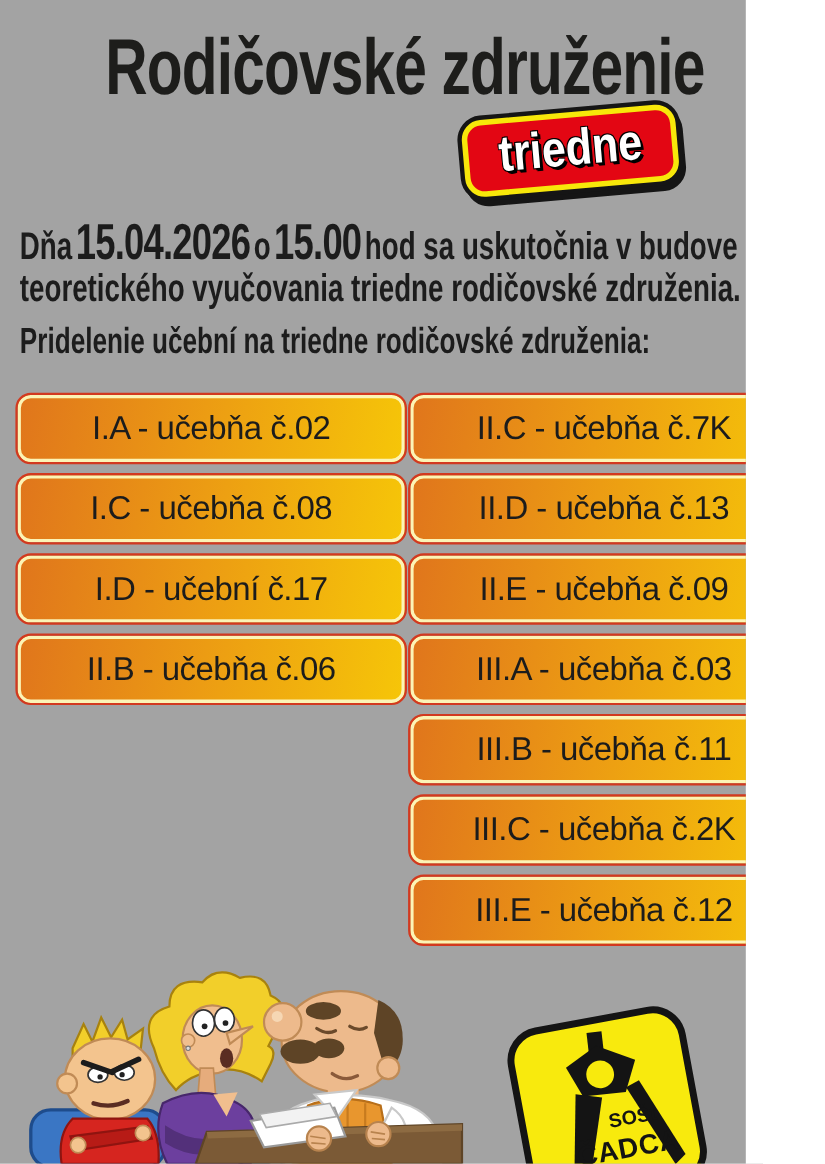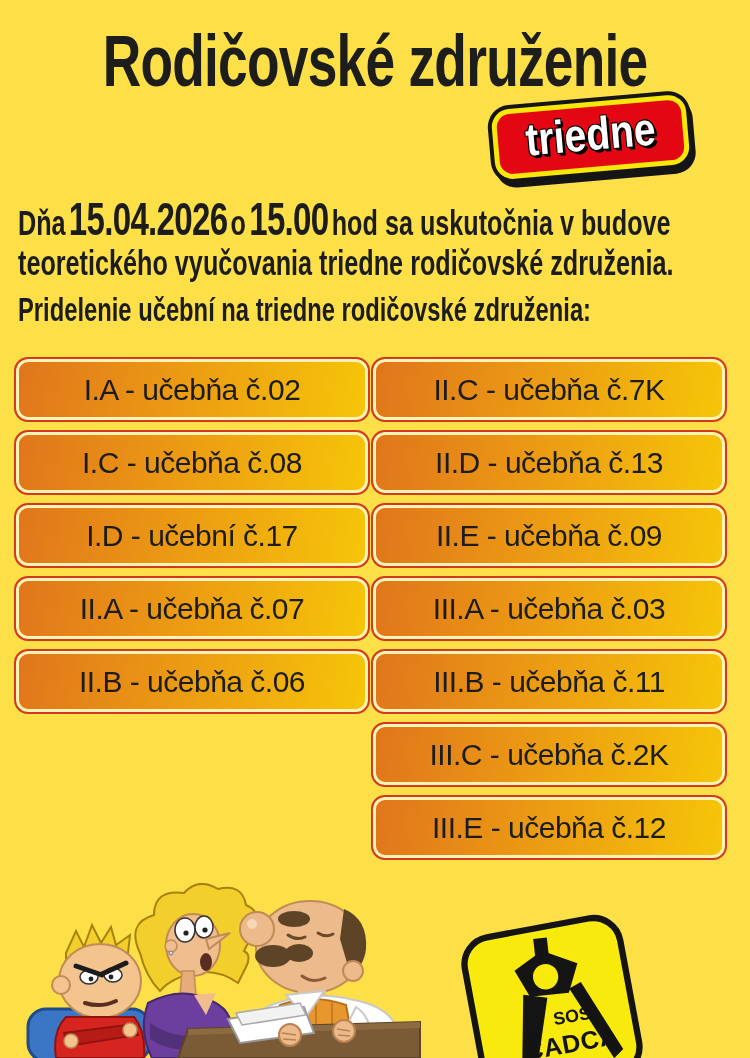--- a/index.html
+++ b/index.html
@@ -4,8 +4,8 @@
 <style>
   html,body{margin:0;padding:0;}
   .page{
-    position:relative; width:750px; height:1058px;
-    background:#fde047; overflow:hidden;
+    position:relative; width:678px; height:1058px;
+    background:#a3a3a3; overflow:hidden;
     font-family:"Liberation Sans", sans-serif;
     color:#1c1c1c;
   }

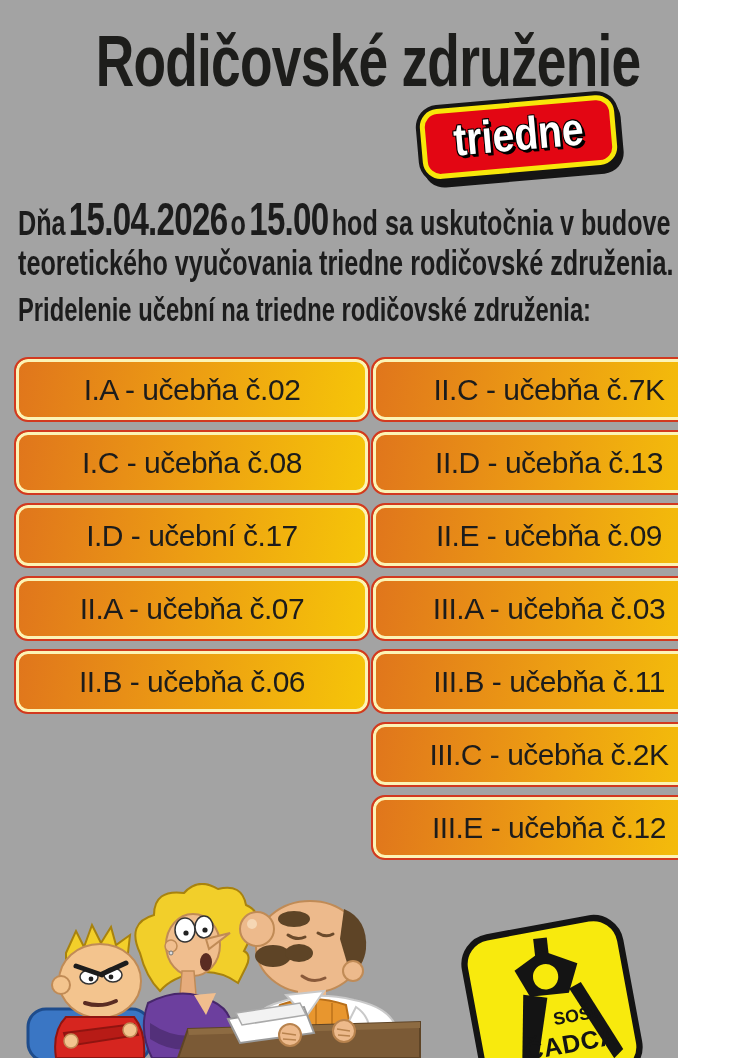--- a/index.html
+++ b/index.html
@@ -96,7 +96,6 @@
     <div class="slot">I.A - učebňa č.02</div>
     <div class="slot">I.C - učebňa č.08</div>
     <div class="slot">I.D - učební č.17</div>
-    <div class="slot">II.A - učebňa č.07</div>
     <div class="slot">II.B - učebňa č.06</div>
   </div>
 

